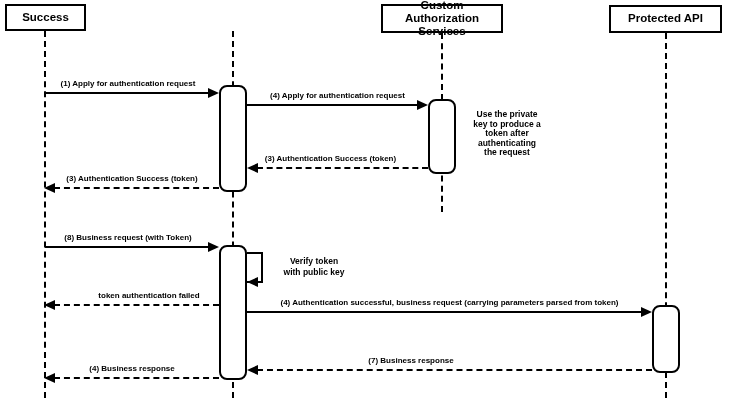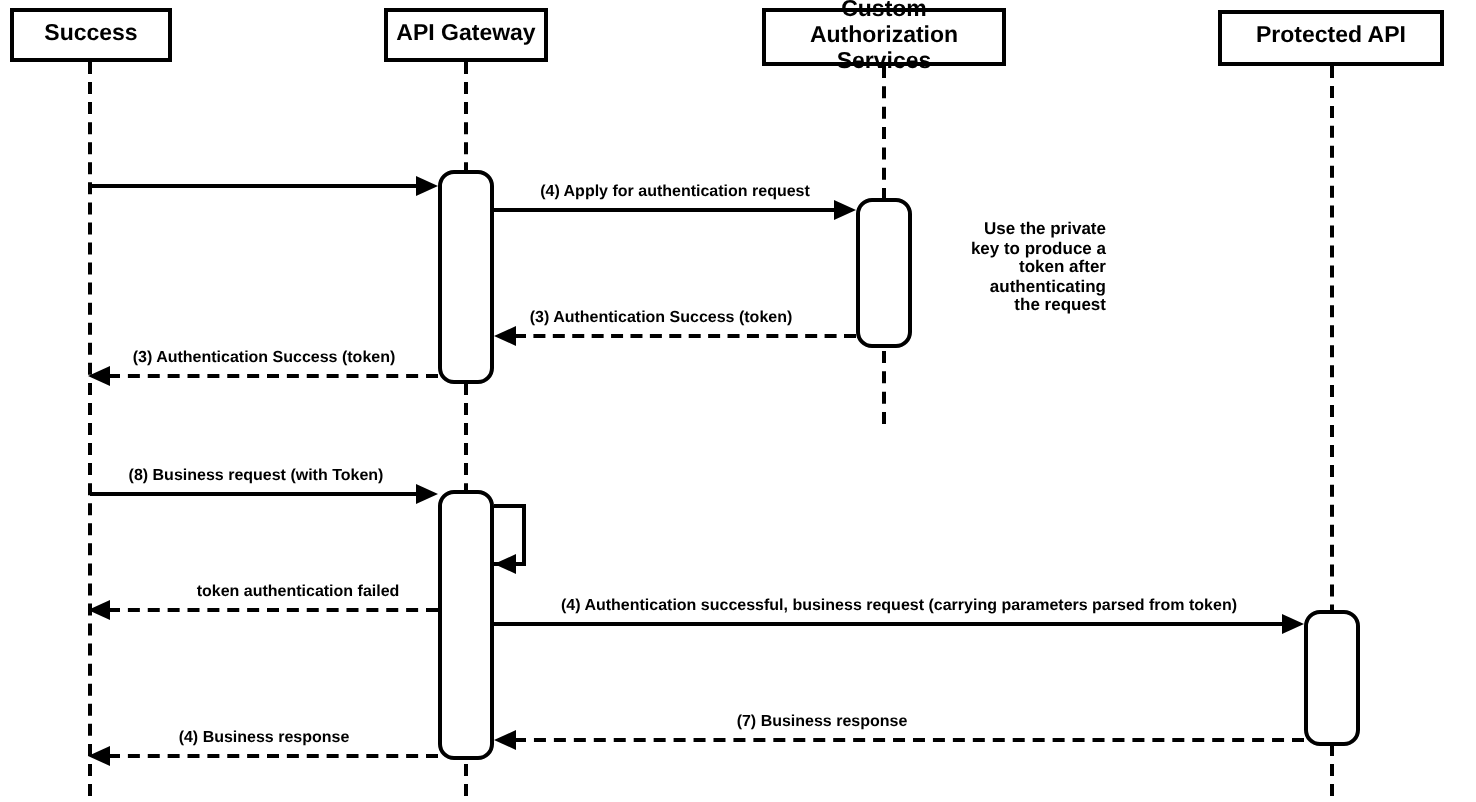--- a/index.html
+++ b/index.html
@@ -42,7 +42,6 @@
   <div class="lifeline" style="left:665px;top:33px;height:365px"></div>
 
   <div class="participant" style="left:5px;top:4px;width:81px;height:27px"><span>Success</span></div>
-  <div class="participant" style="left:192px;top:4px;width:82px;height:27px"><span>API Gateway</span></div>
   <div class="participant" style="left:381px;top:4px;width:122px;height:29px"><span>Custom Authorization
 Services</span></div>
   <div class="participant" style="left:609px;top:5px;width:113px;height:28px"><span>Protected API</span></div>

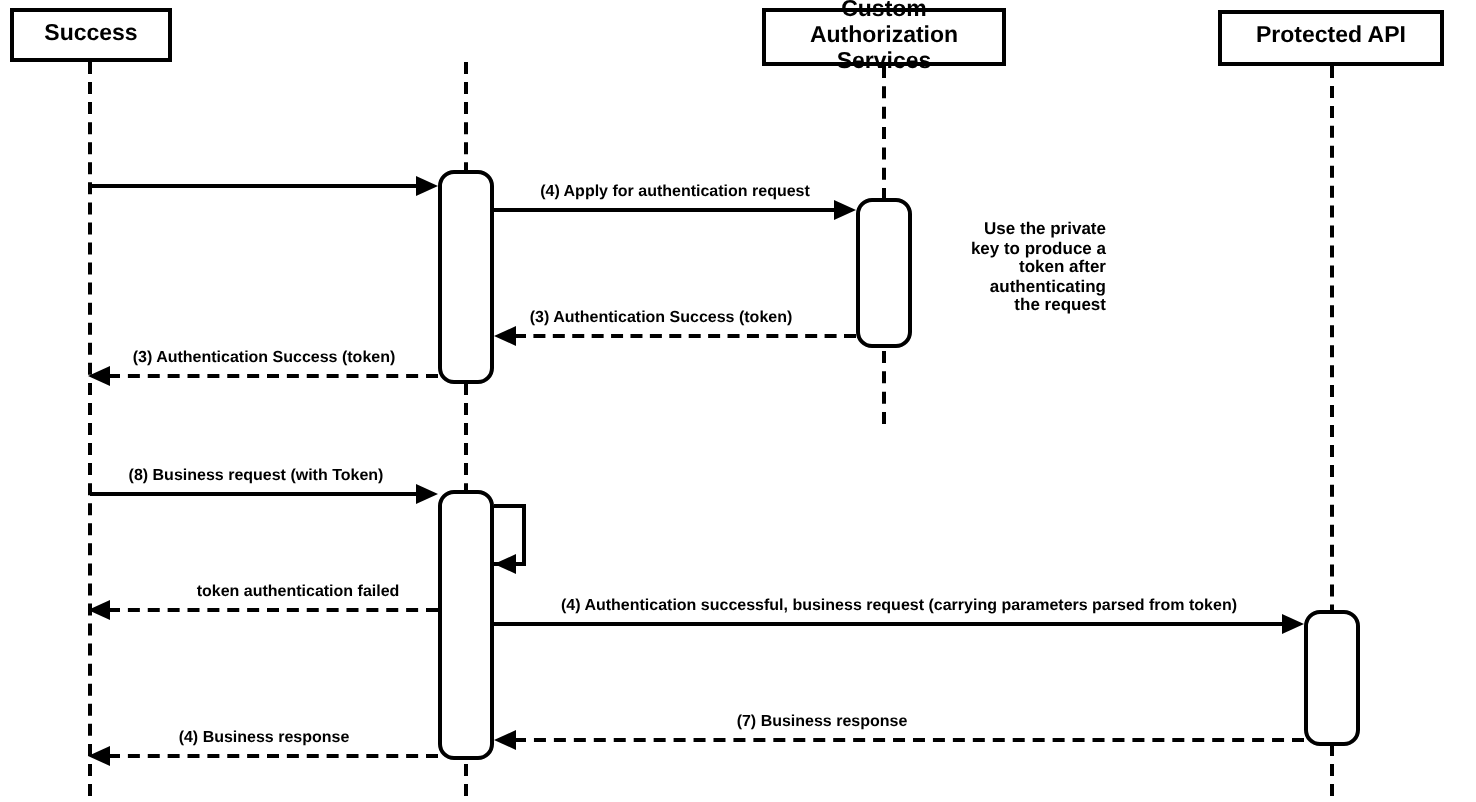--- a/index.html
+++ b/index.html
@@ -51,6 +51,7 @@
   <div class="activation" style="left:219px;top:245px;height:135px"></div>
   <div class="activation" style="left:652px;top:305px;height:68px"></div>
 
+  <div class="msg-label" style="left:45px;top:78px;width:166px">(1) Apply for authentication request</div>
   <div class="msg-line" style="left:45px;top:92px;width:164px"></div>
   <div class="arr right" style="left:208px;top:88px"></div>
 

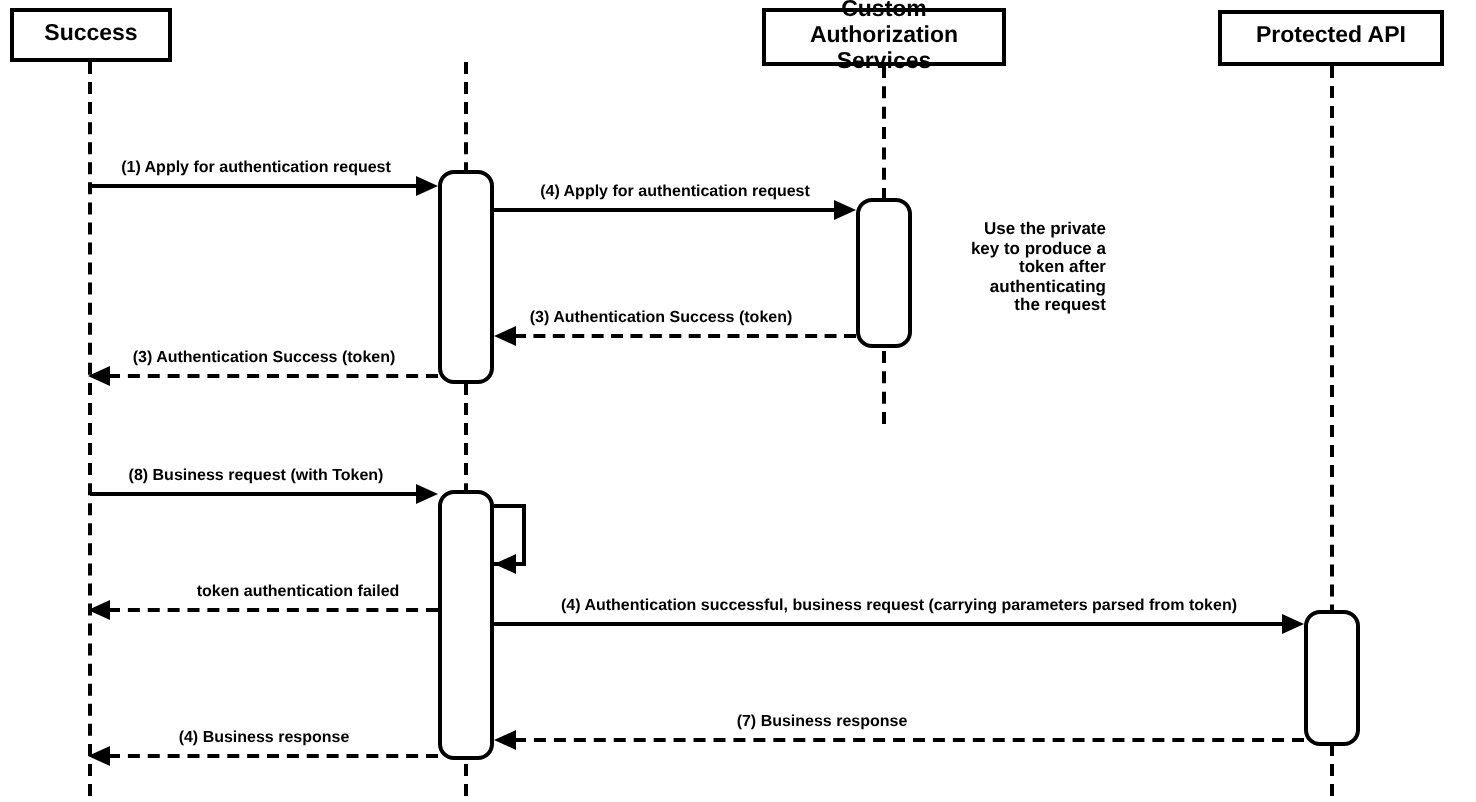--- a/index.html
+++ b/index.html
@@ -29,7 +29,7 @@
     background:transparent;z-index:3;}
 
   .note-text{position:absolute;font-size:8.5px;font-weight:bold;line-height:9.6px;
-    white-space:pre-line;text-align:right;z-index:5;}
+    white-space:pre-line;text-align:center;z-index:5;}
 </style>
 </head>
 <body>

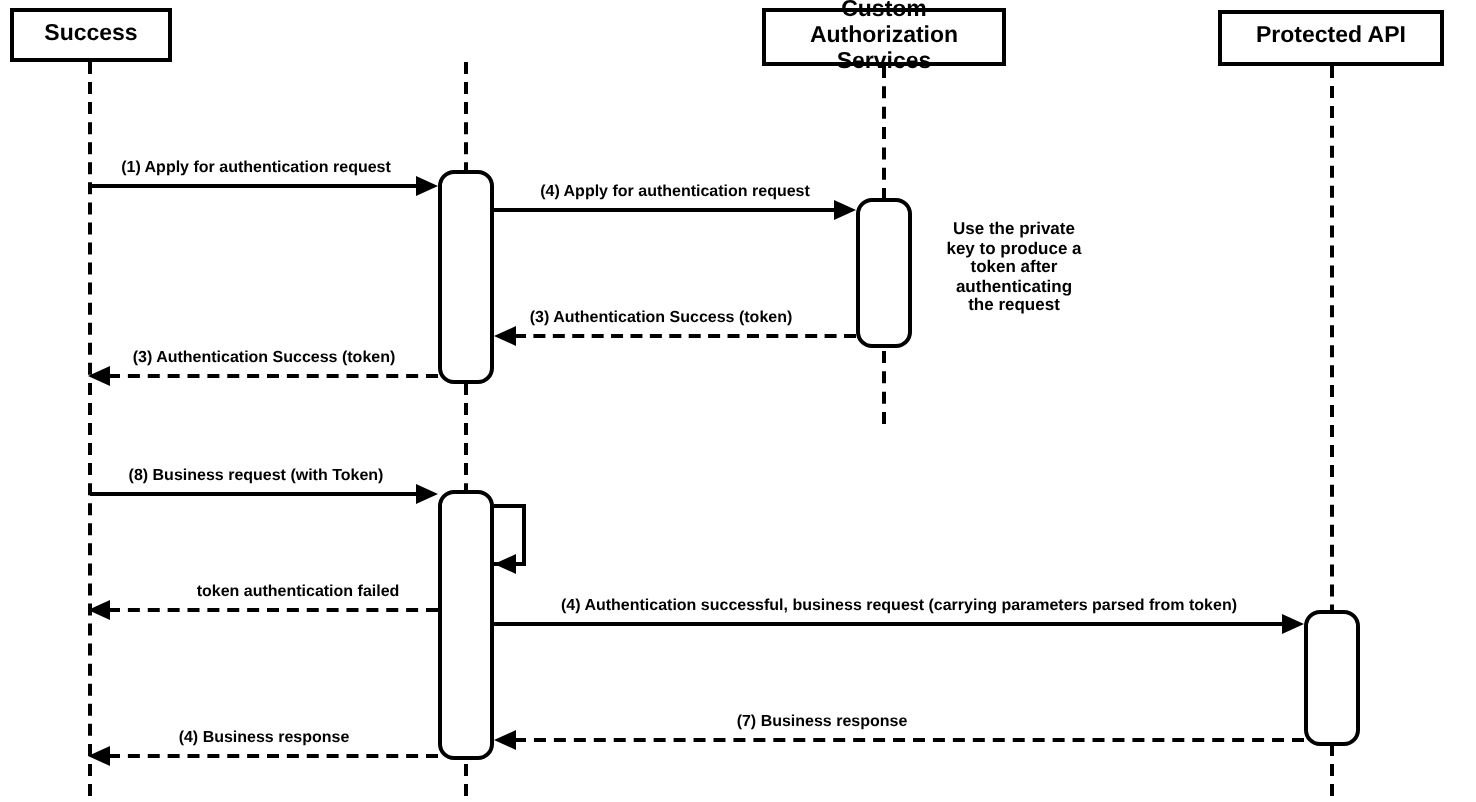--- a/index.html
+++ b/index.html
@@ -73,6 +73,8 @@
 
   <div class="self-loop" style="left:247px;top:252px;width:16px;height:31px"></div>
   <div class="arr left" style="left:247px;top:277px"></div>
+  <div class="note-text" style="left:269px;top:256px;width:90px;line-height:11px">Verify token
+with public key</div>
 
   <div class="msg-label" style="left:45px;top:290px;width:208px">token authentication failed</div>
   <div class="msg-line dashed" style="left:54px;top:304px;width:165px"></div>

